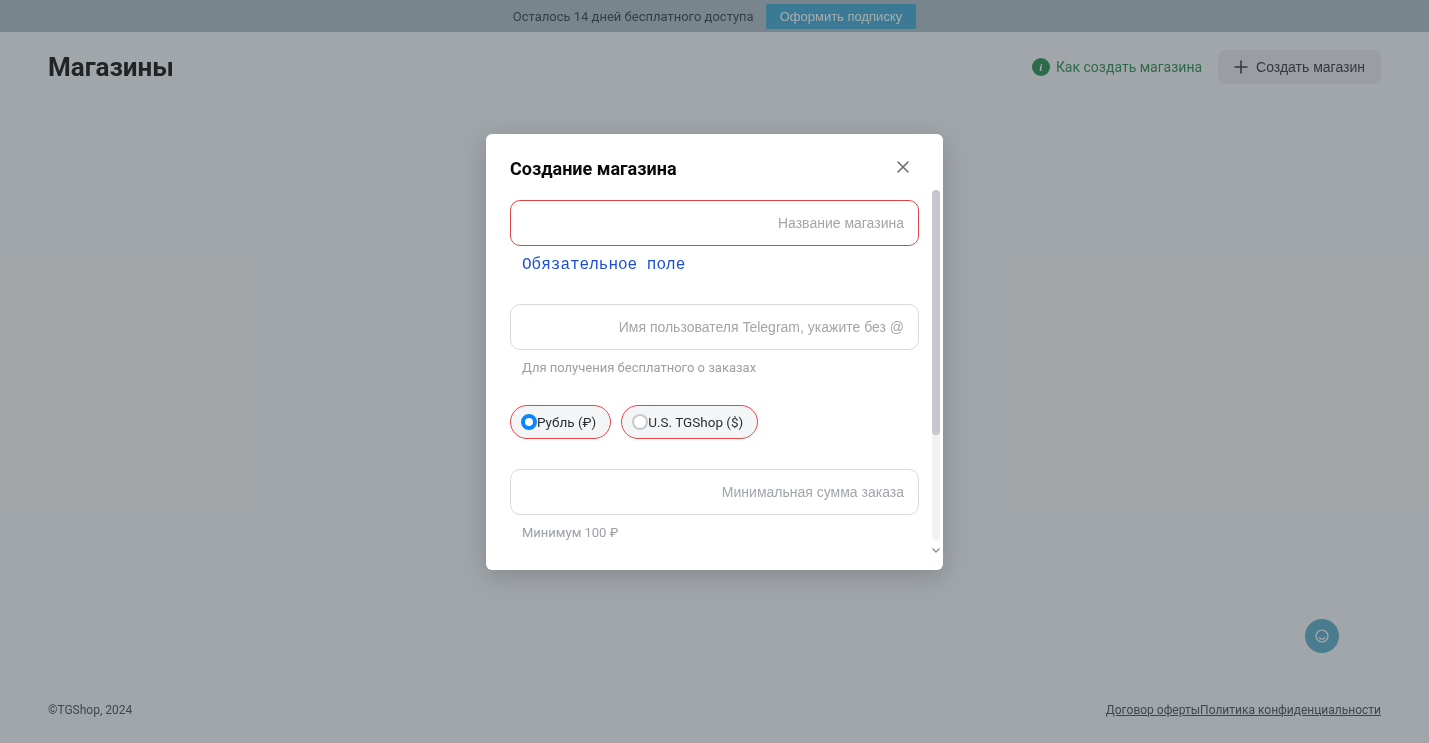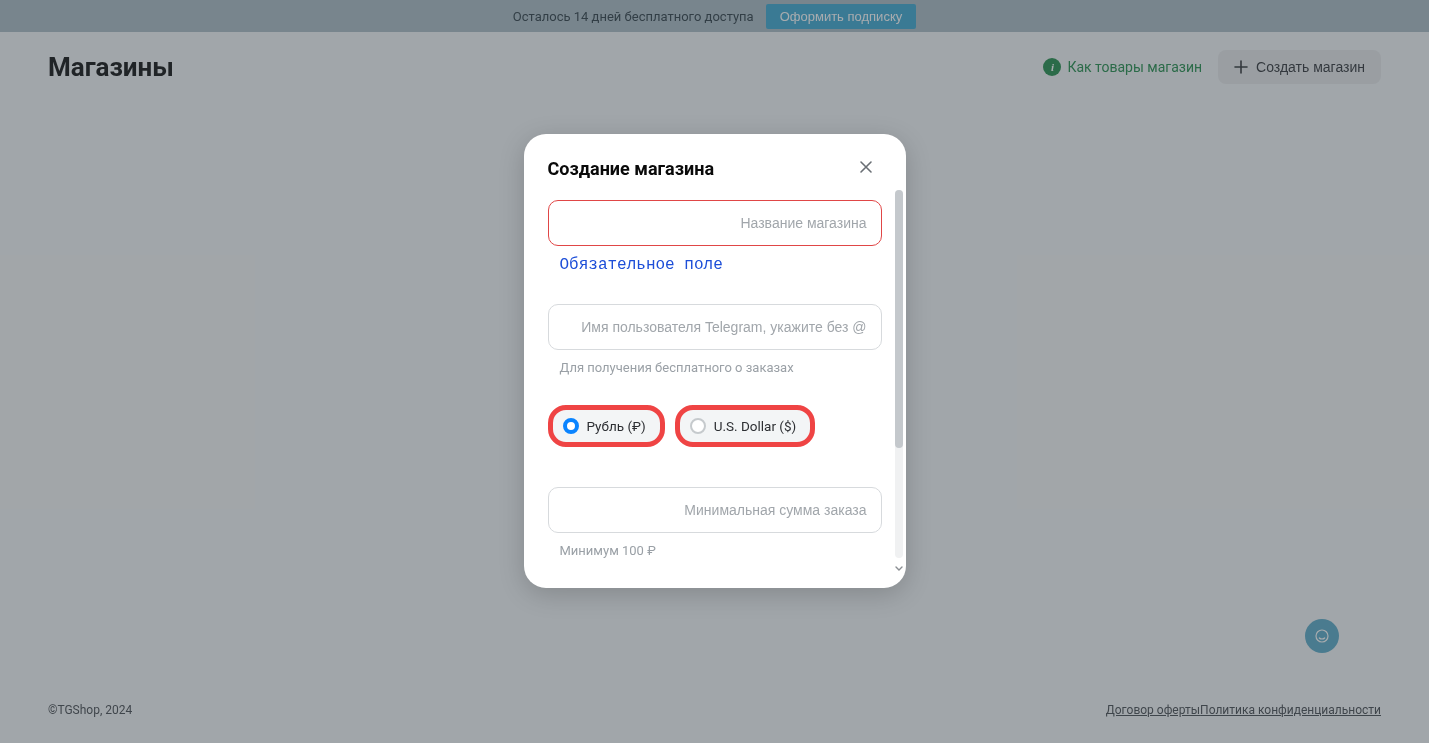--- a/index.html
+++ b/index.html
@@ -289,7 +289,7 @@
   <div class="header-actions">
     <span class="howto-link">
       <span class="info-badge">i</span>
-      <span>Как товары магазин</span>
+      <span>Как создать магазина</span>
     </span>
     <button class="create-shop-btn">
       <span class="plus-icon">

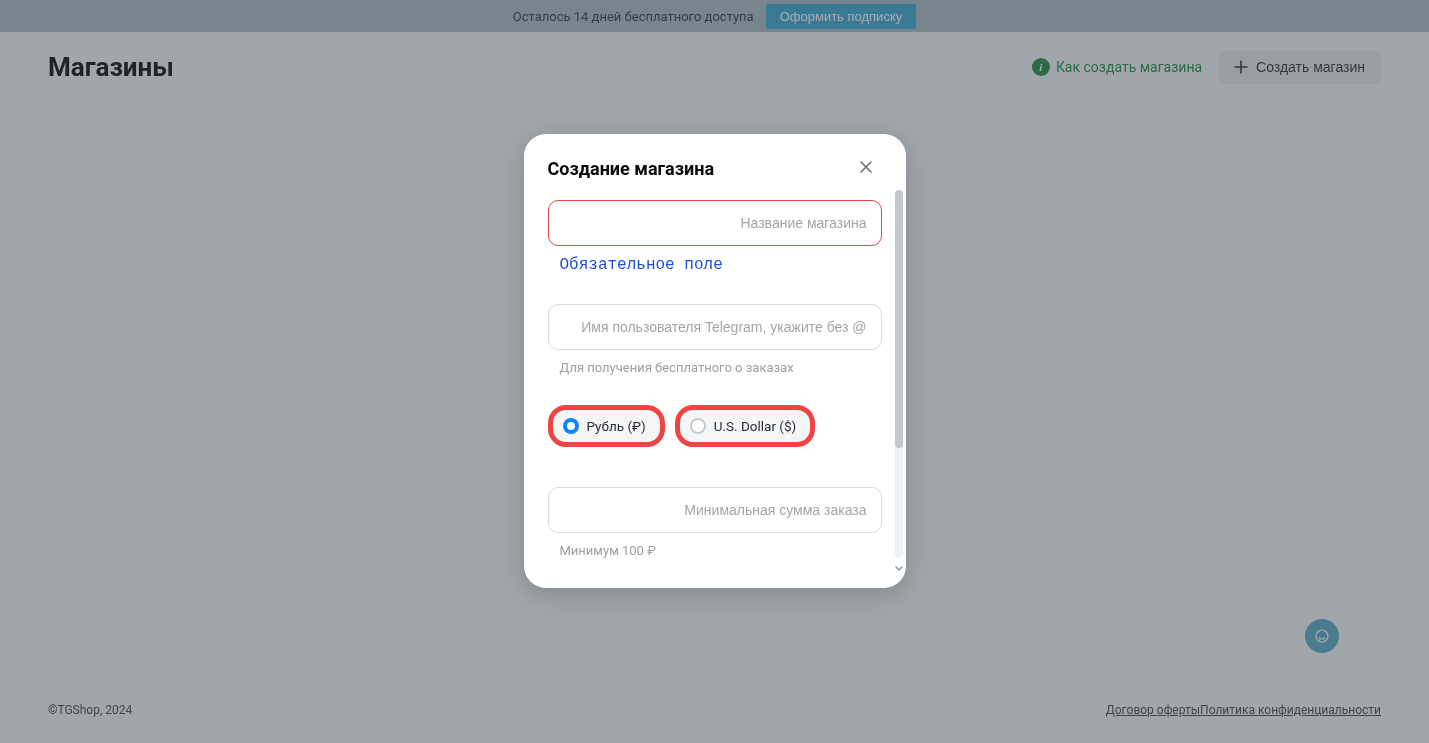--- a/index.html
+++ b/index.html
@@ -133,9 +133,9 @@
   }
   .modal {
     margin-top: 134px;
-    width: 382px;
-    background: #fff;
-    border-radius: 22px;
+    width: 457px;
+    background: #fff;
+    border-radius: 6px;
     position: relative;
     box-shadow: 0 6px 26px rgba(0,0,0,0.18);
     overflow: hidden;

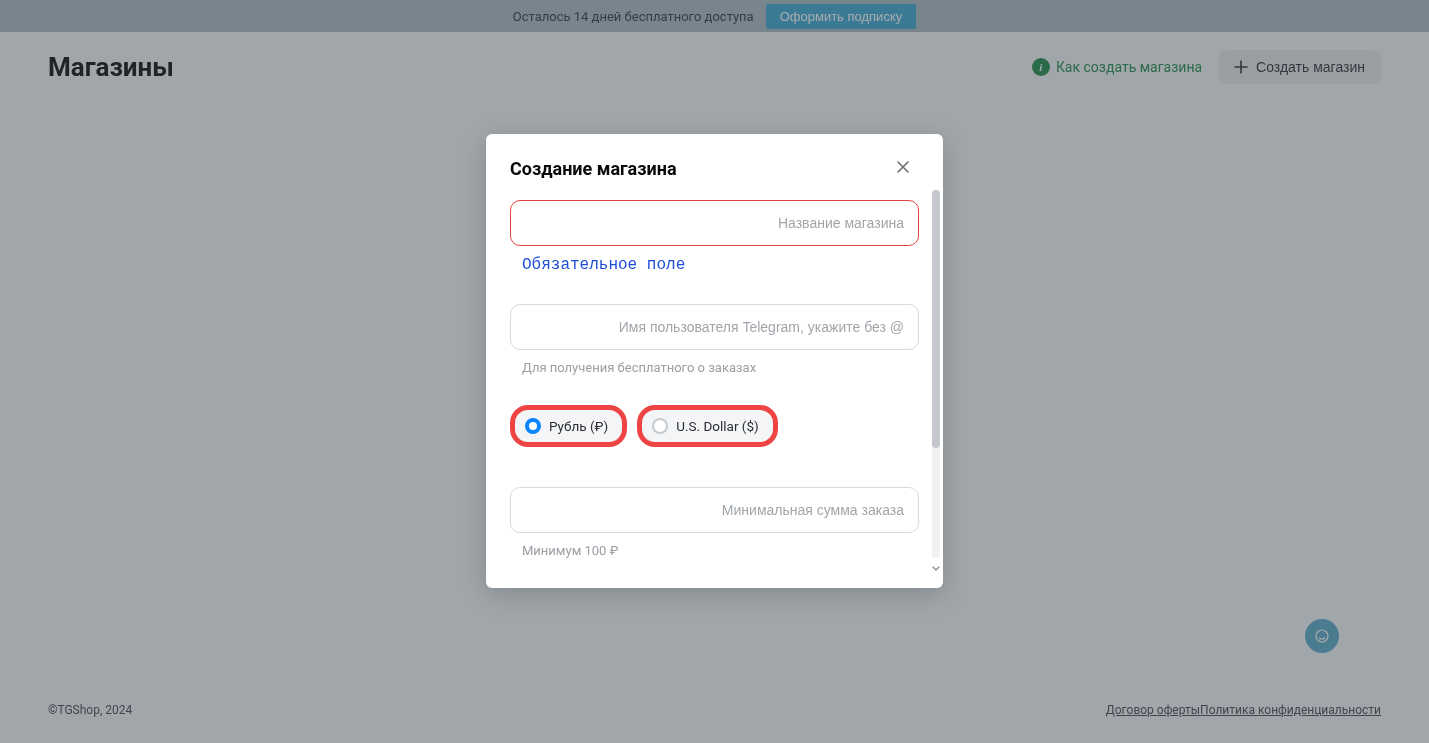--- a/index.html
+++ b/index.html
@@ -246,8 +246,8 @@
   .radio-chip {
     display: inline-flex;
     align-items: center;
-    gap: 8px;
-    border: 5px solid #ef4444;
+    gap: 0;
+    border: 1px solid #ef4444;
     background: #f3f5f6;
     border-radius: 18px;
     padding: 8px 14px 8px 10px;

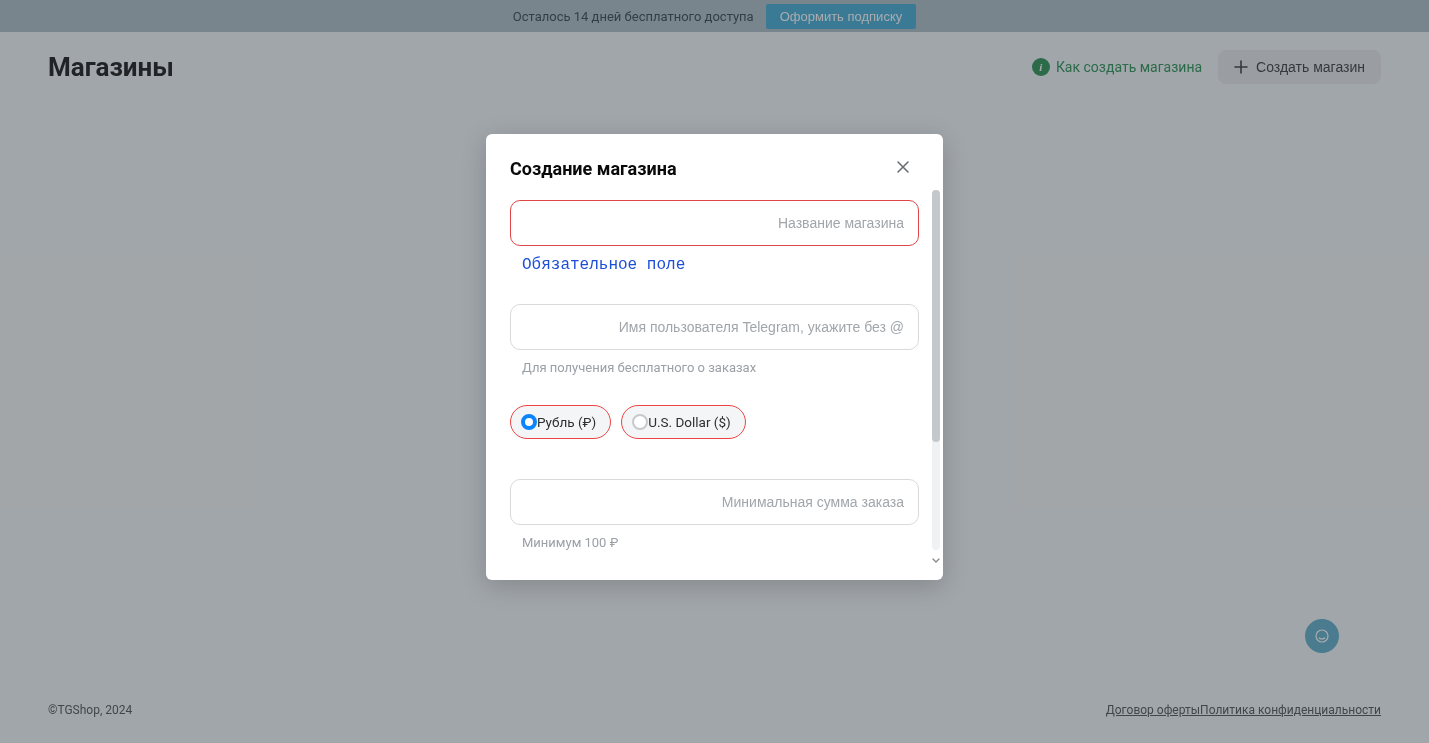--- a/index.html
+++ b/index.html
@@ -353,7 +353,7 @@
         </label>
         <label class="radio-chip">
           <span class="radio-dot"></span>
-          <span>U.S. Dollar ($)</span>
+          <span>U.S. TGShop ($)</span>
         </label>
       </div>
 

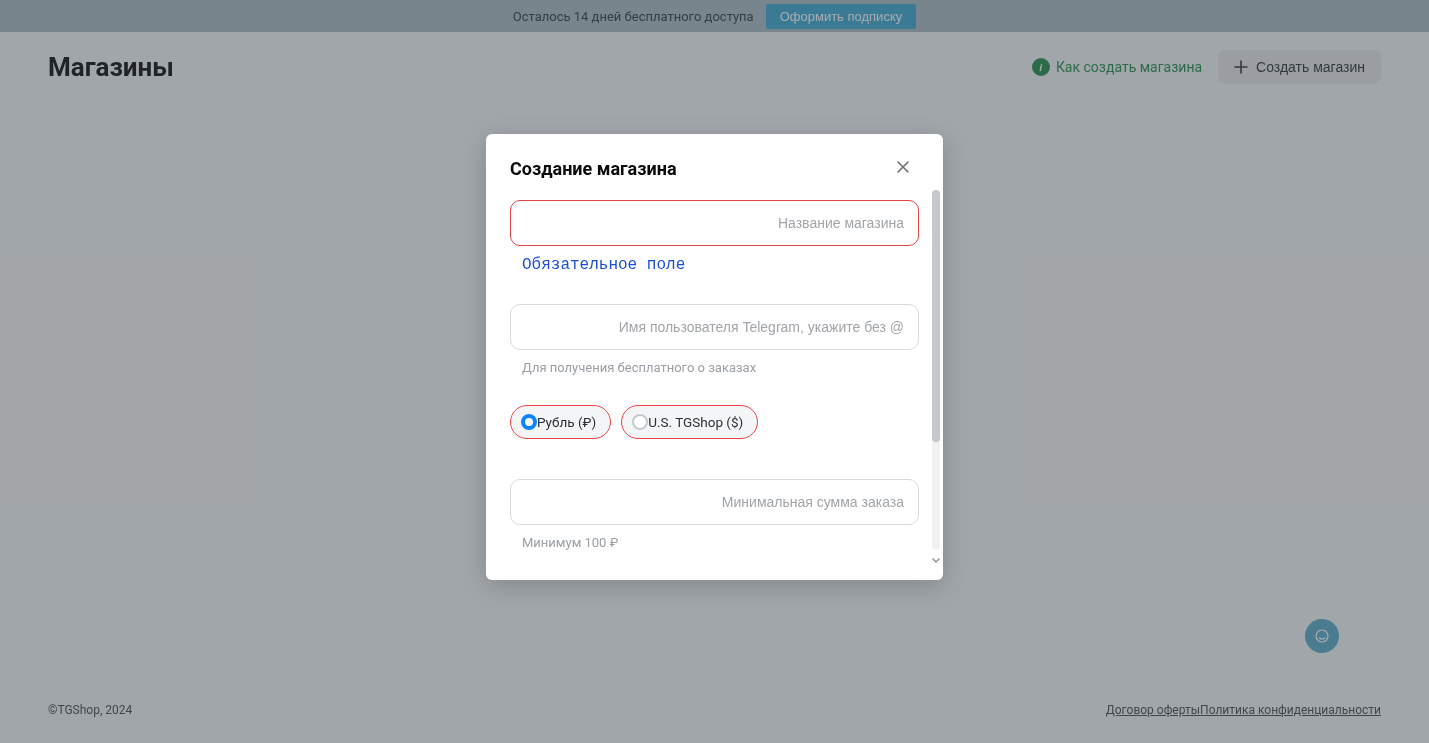--- a/index.html
+++ b/index.html
@@ -272,7 +272,7 @@
     border-radius: 50%;
   }
 
-  .gap-md { margin-top: 40px; }
+  .gap-md { margin-top: 30px; }
 </style>
 </head>
 <body>

